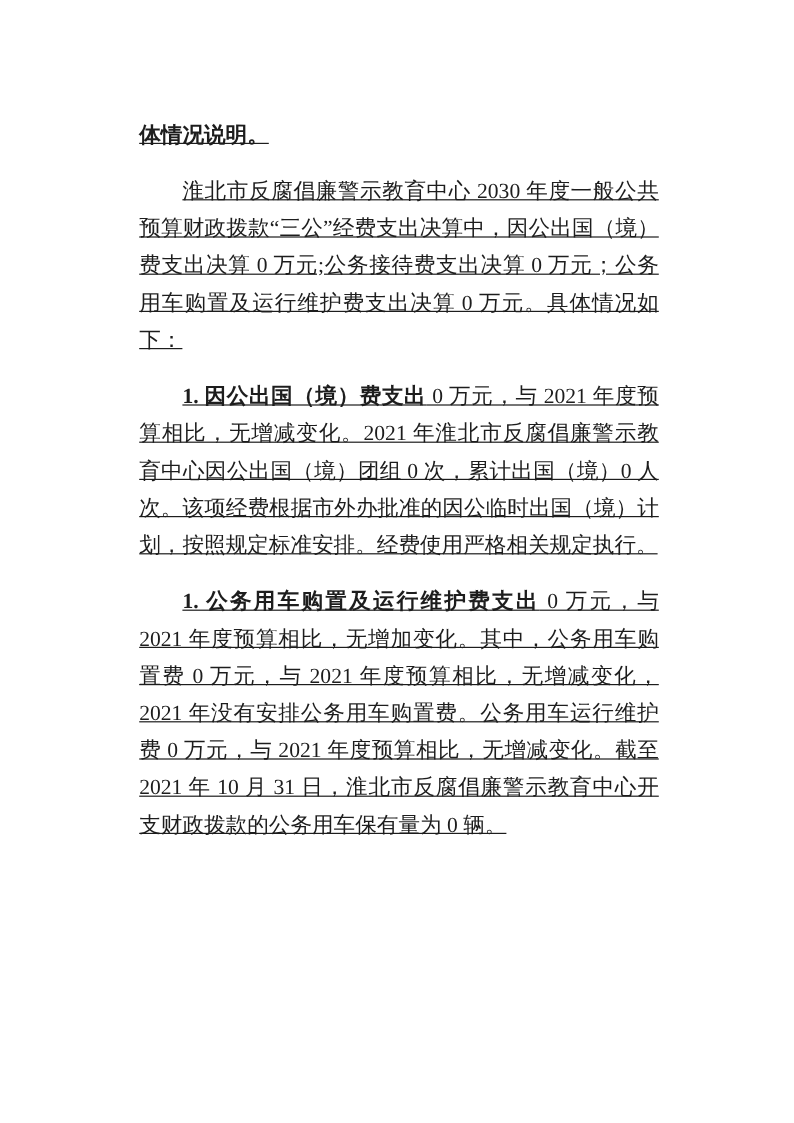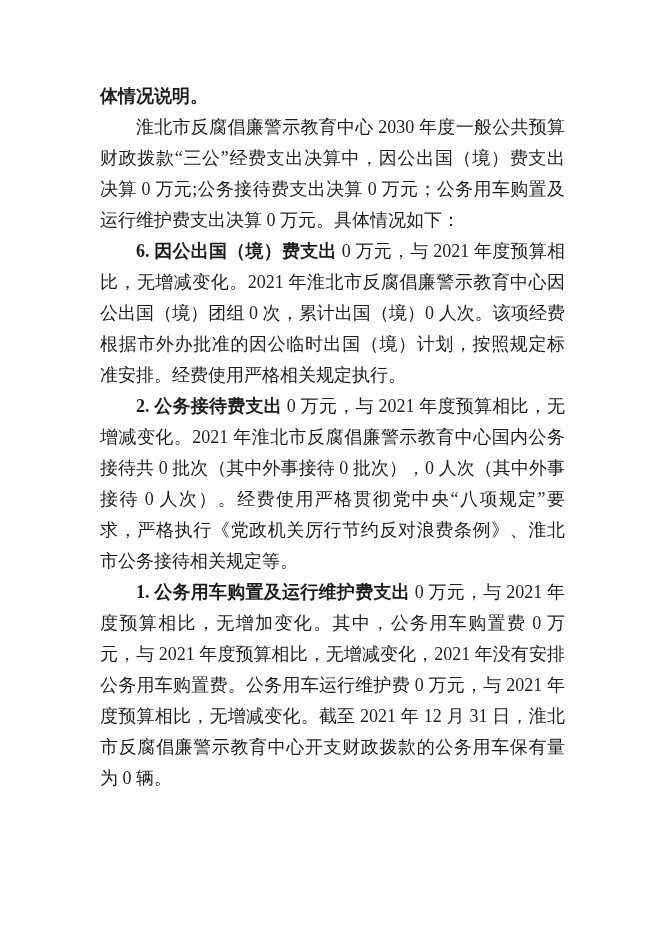--- a/index.html
+++ b/index.html
@@ -23,9 +23,10 @@
     overflow: hidden;
   }
   .para {
-    margin: 0;
+    margin: 16px;
     padding: 0;
     text-indent: 2em;
+    text-decoration: underline;
   }
   .para.no-indent {
     text-indent: 0;

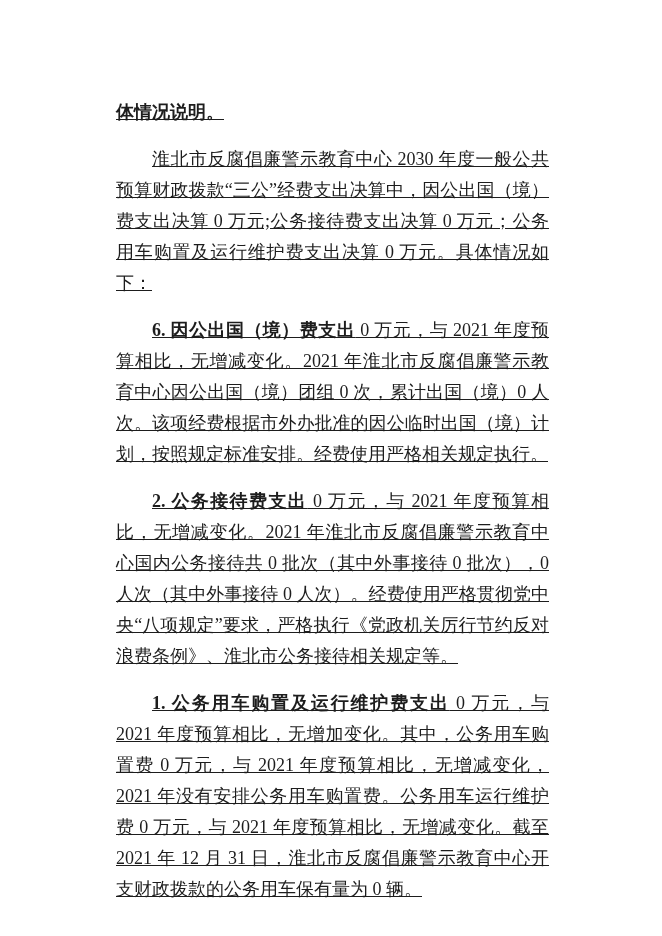--- a/index.html
+++ b/index.html
@@ -44,7 +44,7 @@
 
   <p class="para"><span class="bold-lead"></span><span>淮北市反腐倡廉警示教育中心 2030 年度一般公共预算财政拨款“三公”经费支出决算中，因公出国（境）费支出决算 0 万元;公务接待费支出决算 0 万元；公务用车购置及运行维护费支出决算 0 万元。具体情况如下：</span></p>
 
-  <p class="para"><span class="bold-lead">6. 因公出国（境）费支出</span><span> 0 万元，与 2021 年度预算相比，无增减变化。2021 年淮北市反腐倡廉警示教育中心因公出国（境）团组 0 次，累计出国（境）0 人次。该项经费根据市外办批准的因公临时出国（境）计划，按照规定标准安排。经费使用严格相关规定执行。</span></p>
+  <p class="para"><span class="bold-lead">1. 因公出国（境）费支出</span><span> 0 万元，与 2021 年度预算相比，无增减变化。2021 年淮北市反腐倡廉警示教育中心因公出国（境）团组 0 次，累计出国（境）0 人次。该项经费根据市外办批准的因公临时出国（境）计划，按照规定标准安排。经费使用严格相关规定执行。</span></p>
 
   <p class="para"><span class="bold-lead">2. 公务接待费支出</span><span> 0 万元，与 2021 年度预算相比，无增减变化。2021 年淮北市反腐倡廉警示教育中心国内公务接待共 0 批次（其中外事接待 0 批次），0 人次（其中外事接待 0 人次）。经费使用严格贯彻党中央“八项规定”要求，严格执行《党政机关厉行节约反对浪费条例》、淮北市公务接待相关规定等。</span></p>
 

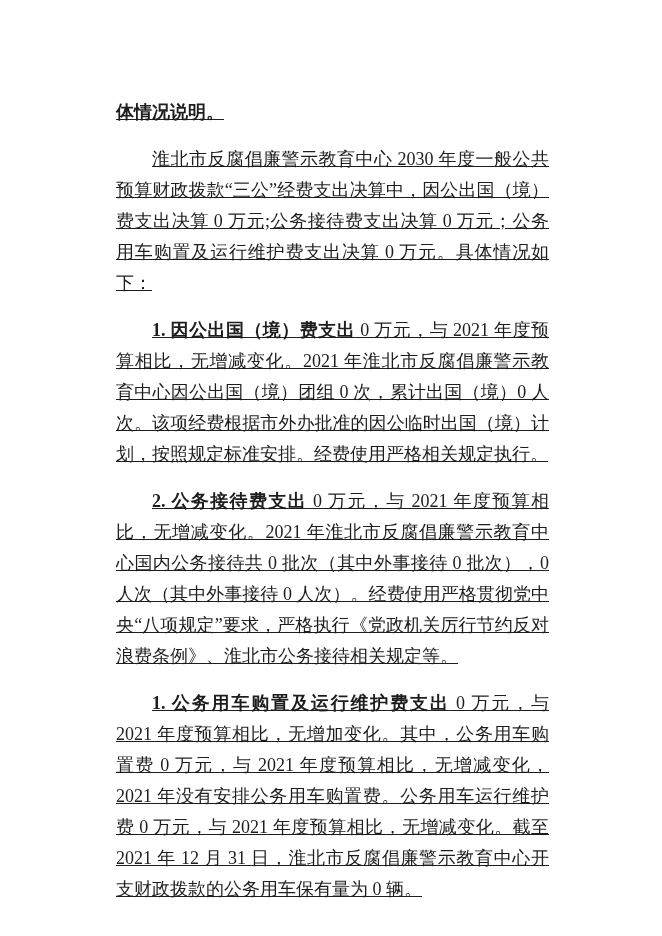--- a/index.html
+++ b/index.html
@@ -46,7 +46,6 @@
 
   <p class="para"><span class="bold-lead">1. 因公出国（境）费支出</span><span> 0 万元，与 2021 年度预算相比，无增减变化。2021 年淮北市反腐倡廉警示教育中心因公出国（境）团组 0 次，累计出国（境）0 人次。该项经费根据市外办批准的因公临时出国（境）计划，按照规定标准安排。经费使用严格相关规定执行。</span></p>
 
-  <p class="para"><span class="bold-lead">2. 公务接待费支出</span><span> 0 万元，与 2021 年度预算相比，无增减变化。2021 年淮北市反腐倡廉警示教育中心国内公务接待共 0 批次（其中外事接待 0 批次），0 人次（其中外事接待 0 人次）。经费使用严格贯彻党中央“八项规定”要求，严格执行《党政机关厉行节约反对浪费条例》、淮北市公务接待相关规定等。</span></p>
 
   <p class="para"><span class="bold-lead">1. 公务用车购置及运行维护费支出</span><span> 0 万元，与 2021 年度预算相比，无增加变化。其中，公务用车购置费 0 万元，与 2021 年度预算相比，无增减变化，2021 年没有安排公务用车购置费。公务用车运行维护费 0 万元，与 2021 年度预算相比，无增减变化。截至 2021 年 12 月 31 日，淮北市反腐倡廉警示教育中心开支财政拨款的公务用车保有量为 0 辆。</span></p>
 

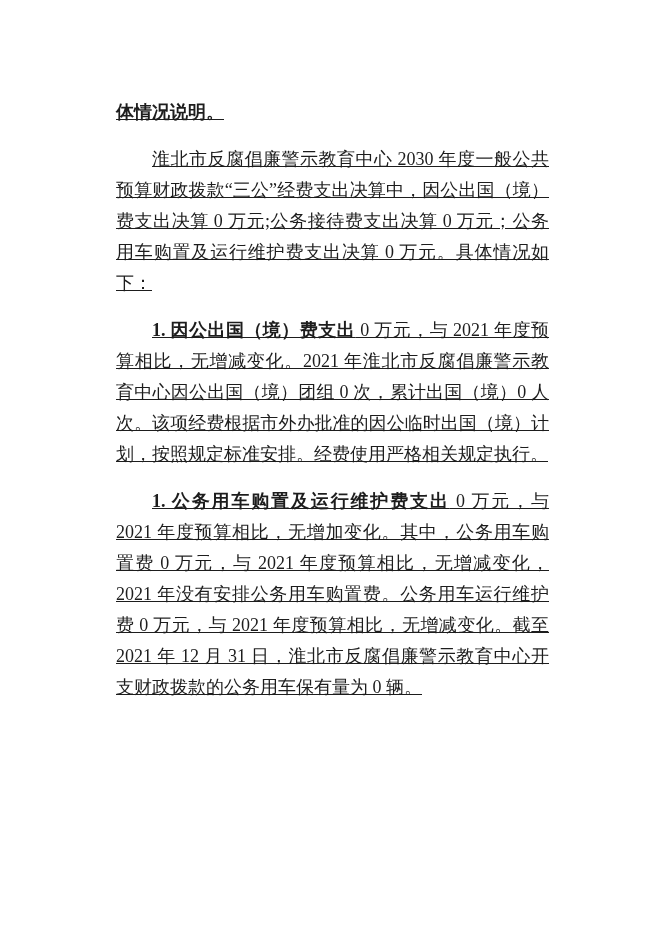--- a/index.html
+++ b/index.html
@@ -47,7 +47,7 @@
   <p class="para"><span class="bold-lead">1. 因公出国（境）费支出</span><span> 0 万元，与 2021 年度预算相比，无增减变化。2021 年淮北市反腐倡廉警示教育中心因公出国（境）团组 0 次，累计出国（境）0 人次。该项经费根据市外办批准的因公临时出国（境）计划，按照规定标准安排。经费使用严格相关规定执行。</span></p>
 
 
-  <p class="para"><span class="bold-lead">1. 公务用车购置及运行维护费支出</span><span> 0 万元，与 2021 年度预算相比，无增加变化。其中，公务用车购置费 0 万元，与 2021 年度预算相比，无增减变化，2021 年没有安排公务用车购置费。公务用车运行维护费 0 万元，与 2021 年度预算相比，无增减变化。截至 2021 年 12 月 31 日，淮北市反腐倡廉警示教育中心开支财政拨款的公务用车保有量为 0 辆。</span></p>
+  <p class="para"><span class="bold-lead">1. 公务用车购置及运行维护费支出</span><span> 0 万元，与 2021 年度预算相比，无增加变化。其中，公务用车购置费 0 万元，与 2021 年度预算相比，无增减变化，2021 年没有安排公务用车购置费。公务用车运行维护费 0 万元，与 2021 年度预算相比，无增减变化。截至 2021 年 10 月 31 日，淮北市反腐倡廉警示教育中心开支财政拨款的公务用车保有量为 0 辆。</span></p>
 
 </div>
 

